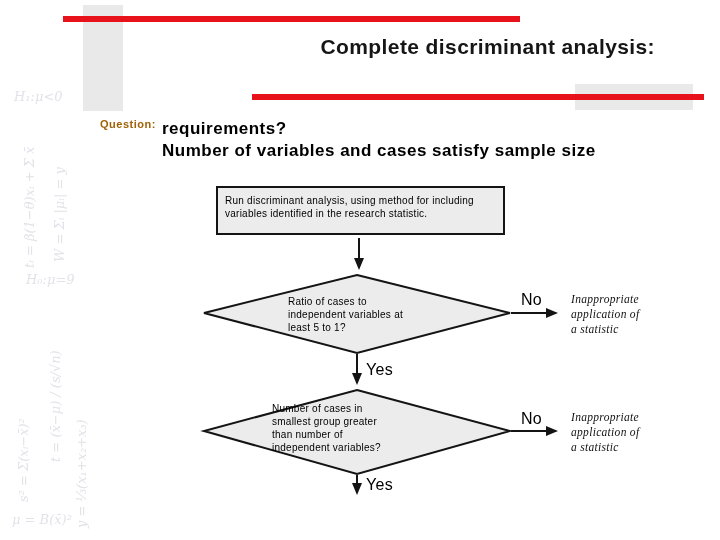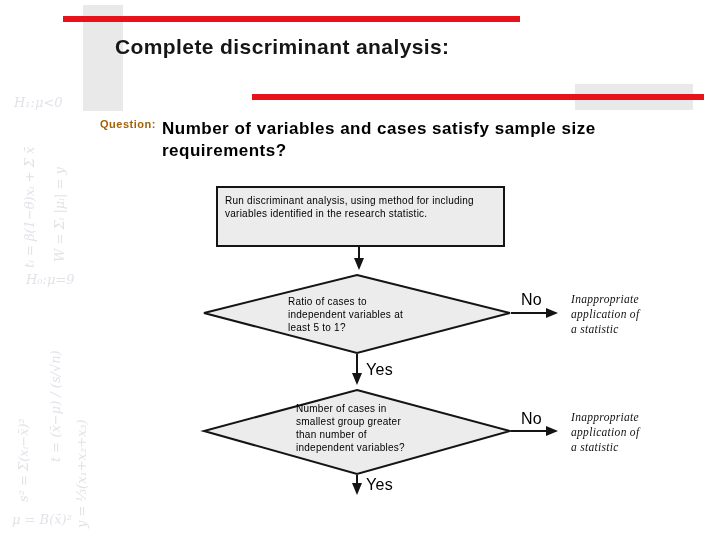--- a/index.html
+++ b/index.html
@@ -22,7 +22,7 @@
   .red-line.bottom { left:252px; top:94px; width:452px; }
   
   .title {
-    position:absolute; left:115px; top:34px; width:540px; text-align:left;
+    position:absolute; left:115px; top:34px; width:540px; text-align:right;
     color:#161616; font-size:21px; line-height:25px; font-weight:600; letter-spacing:0.4px;
   }
   

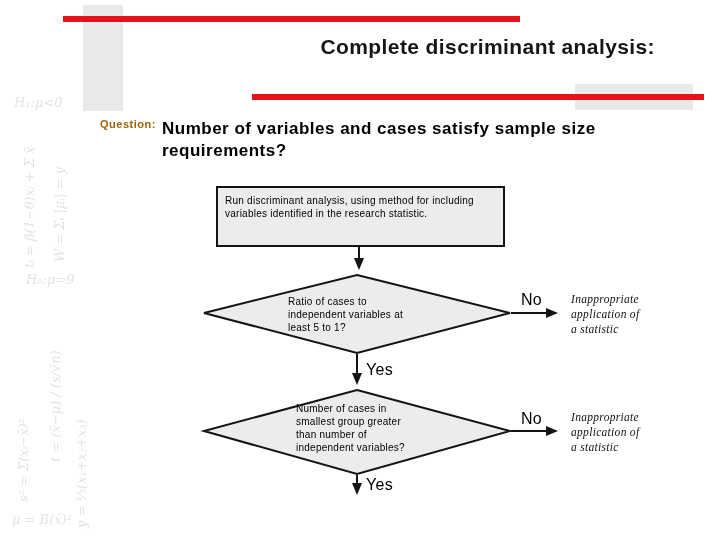--- a/index.html
+++ b/index.html
@@ -51,7 +51,7 @@
 
 <div class="slide">
 
-  <div class="wm" style="left:14px;top:95px">H₁:μ&lt;0</div>
+  <div class="wm" style="left:14px;top:89px">H₁:μ&lt;0</div>
   <div class="wm rot" style="left:22px;top:268px">tᵢ = β(1−θ)xᵢ + Σ x̄</div>
   <div class="wm rot" style="left:52px;top:262px">W = Σᵢ |μᵢ| = y</div>
   <div class="wm" style="left:26px;top:272px">H₀:μ=9</div>

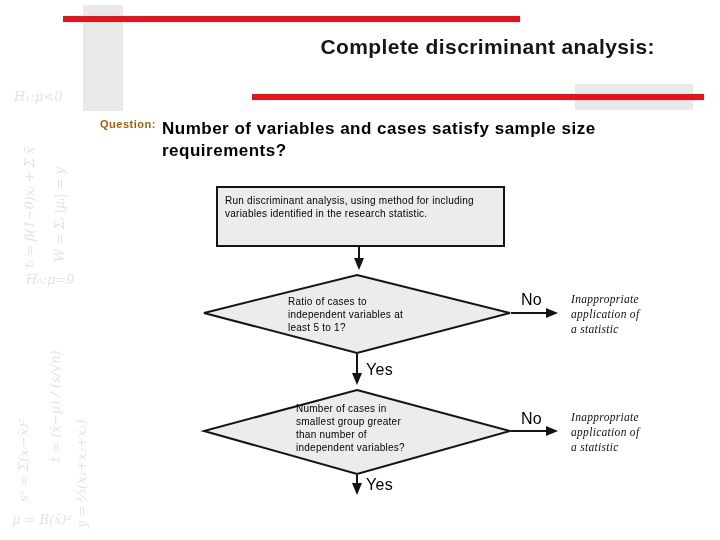--- a/index.html
+++ b/index.html
@@ -71,8 +71,8 @@
 
   <div class="q-label">Question:</div>
   <div class="q-text">
+    <div>requirements?</div>
     <div>Number of variables and cases satisfy sample size</div>
-    <div>requirements?</div>
   </div>
 
   <svg class="flow-svg" viewBox="0 0 720 540">

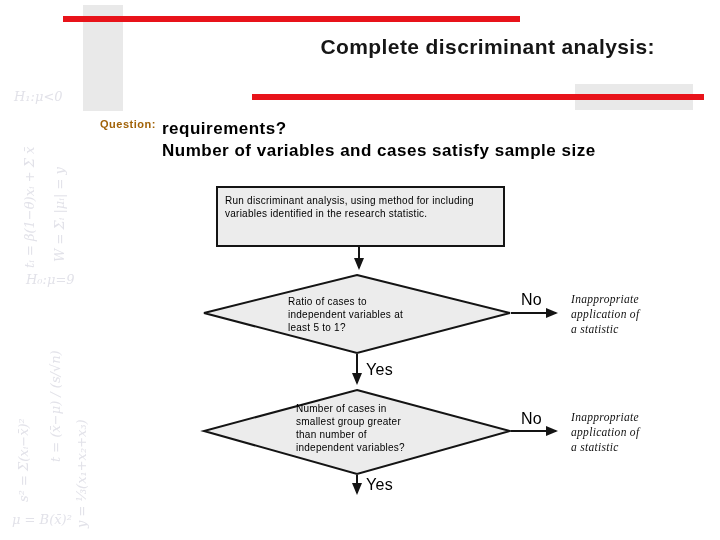--- a/index.html
+++ b/index.html
@@ -31,7 +31,7 @@
   
   .flow-svg { position:absolute; left:0; top:0; width:720px; height:540px; }
   .pbox {
-    position:absolute; left:216px; top:186px; width:289px; height:61px;
+    position:absolute; left:216px; top:186px; width:289px; height:49px;
     background:#ececec; border:2px solid #141414; padding:6px 0 0 7px;
     font-size:10px; line-height:13px; letter-spacing:0.25px; color:#000;
   }

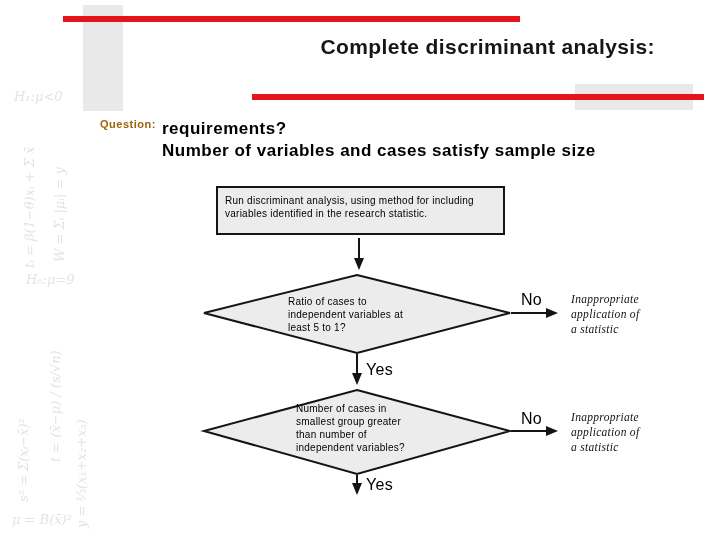--- a/index.html
+++ b/index.html
@@ -101,7 +101,7 @@
     <div>least 5 to 1?</div>
   </div>
 
-  <div class="dtext" style="left:296px;top:402px">
+  <div class="dtext" style="left:272px;top:402px">
     <div>Number of cases in</div>
     <div>smallest group greater</div>
     <div>than number of</div>

